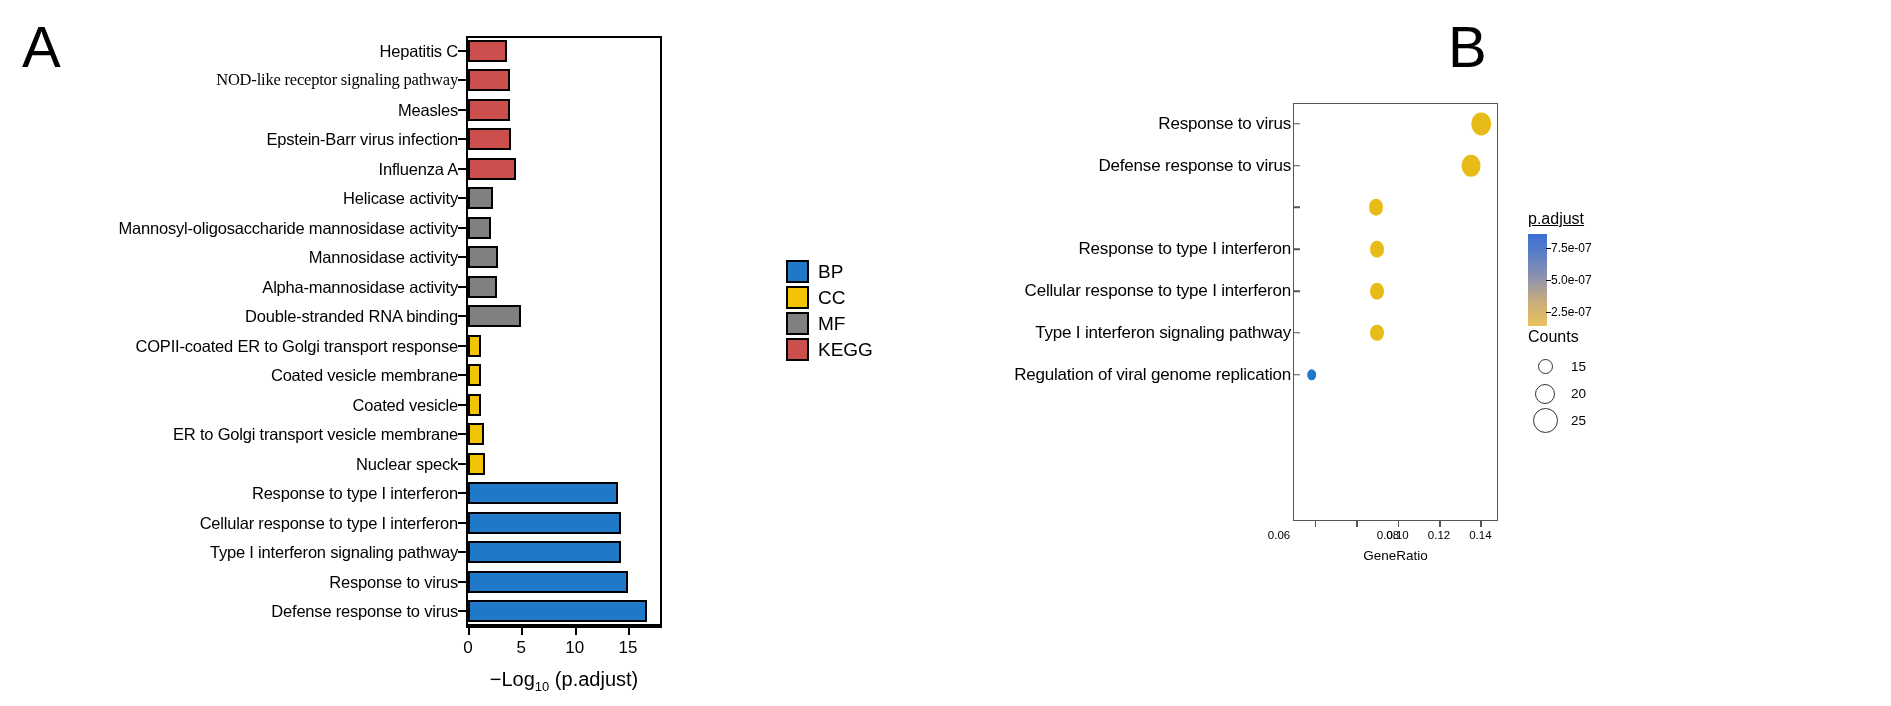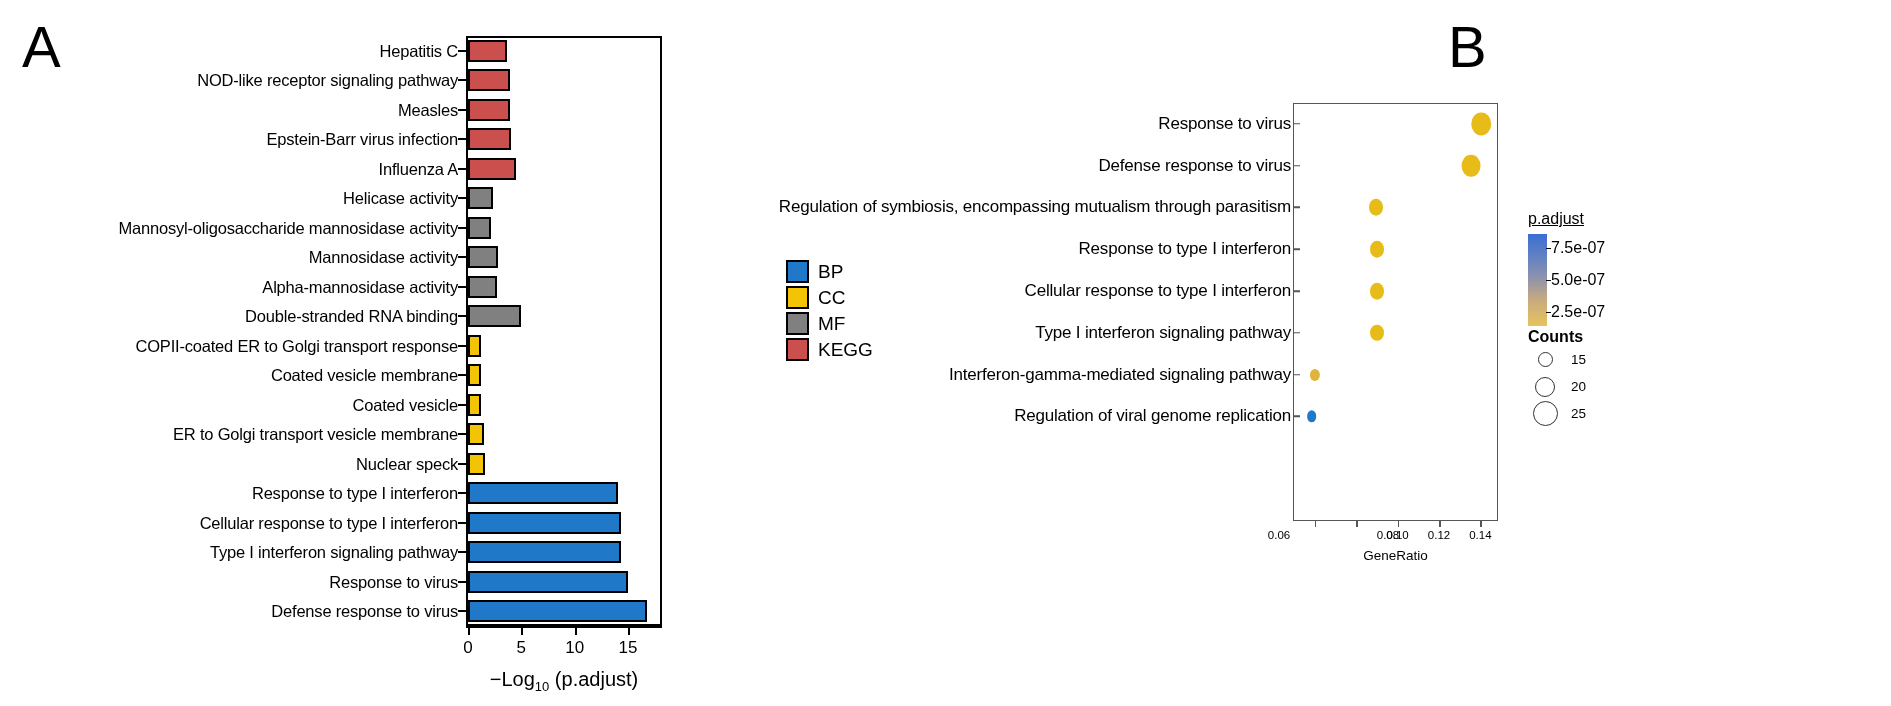--- a/index.html
+++ b/index.html
@@ -86,7 +86,7 @@
         <div class="a-tick"></div>
         <div class="a-bar" style="width: 39.4667px; background: rgb(203, 79, 76); height: 22px;"></div>
       </div>
-      <div class="a-row" style="height: 29.5px;">
+      <div class="a-row" style="height: 29.5px; font-family: Liberation Serif, serif;">
         <div class="a-label">NOD-like receptor signaling pathway</div>
         <div class="a-tick"></div>
         <div class="a-bar" style="width: 41.6px; background: rgb(203, 79, 76); height: 22px;"></div>

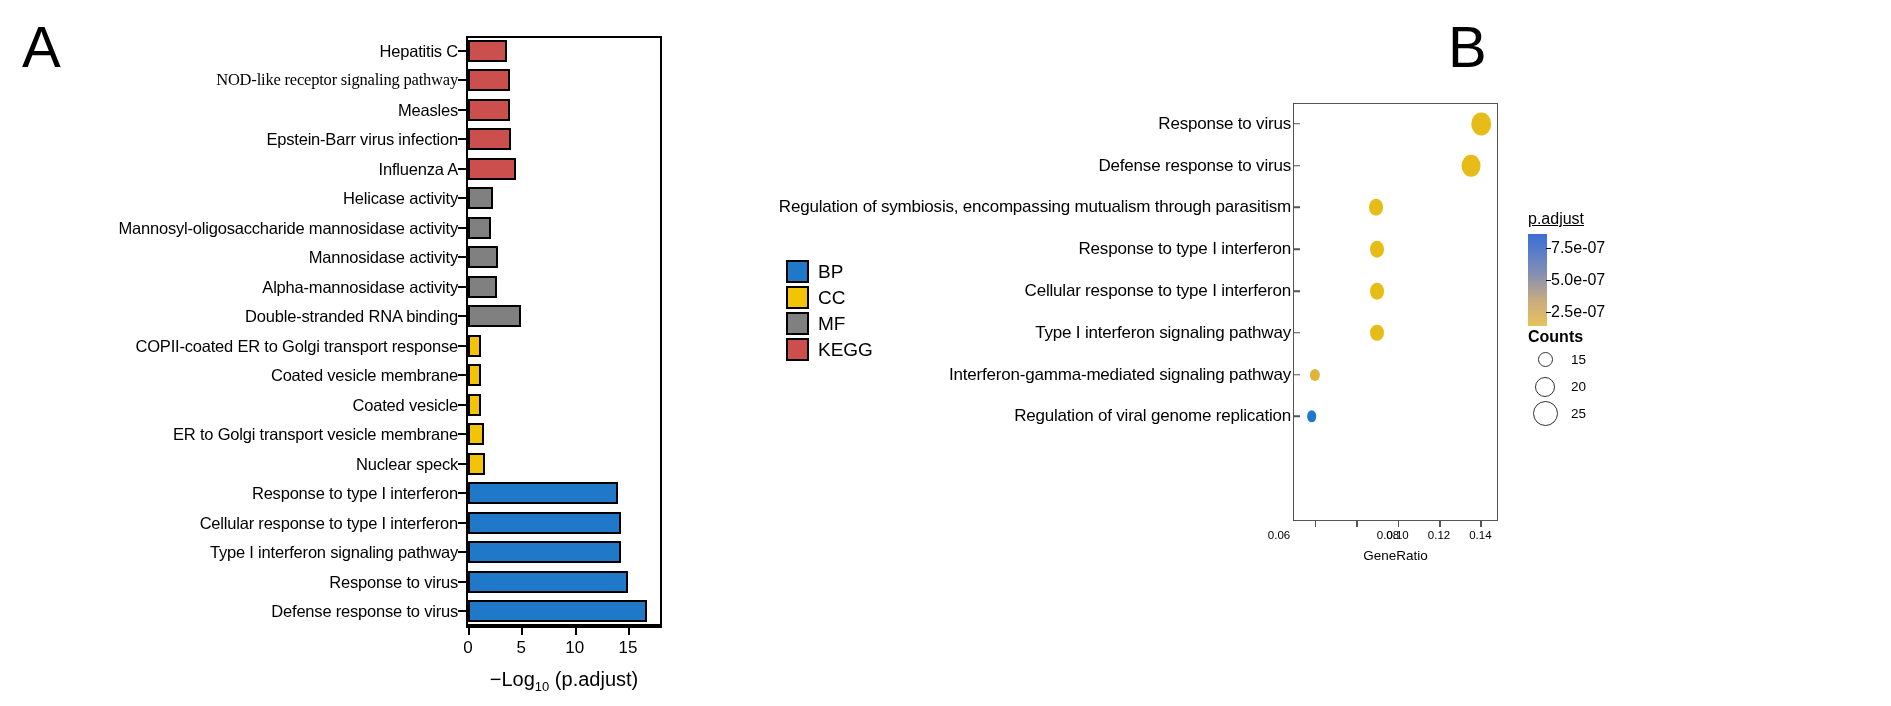--- a/index.html
+++ b/index.html
@@ -235,7 +235,6 @@
         <div class="b-dot" style="width: 18.92px; height: 22.3256px; background: rgb(232, 188, 24); left: 771.107px;"></div>
       </div>
       <div class="b-row" style="height: 41.8px;">
-        <div class="b-label">Regulation of symbiosis, encompassing mutualism through parasitism</div>
         <div class="b-tick"></div>
         <div class="b-dot" style="width: 13.96px; height: 16.4728px; background: rgb(232, 188, 24); left: 675.821px;"></div>
       </div>

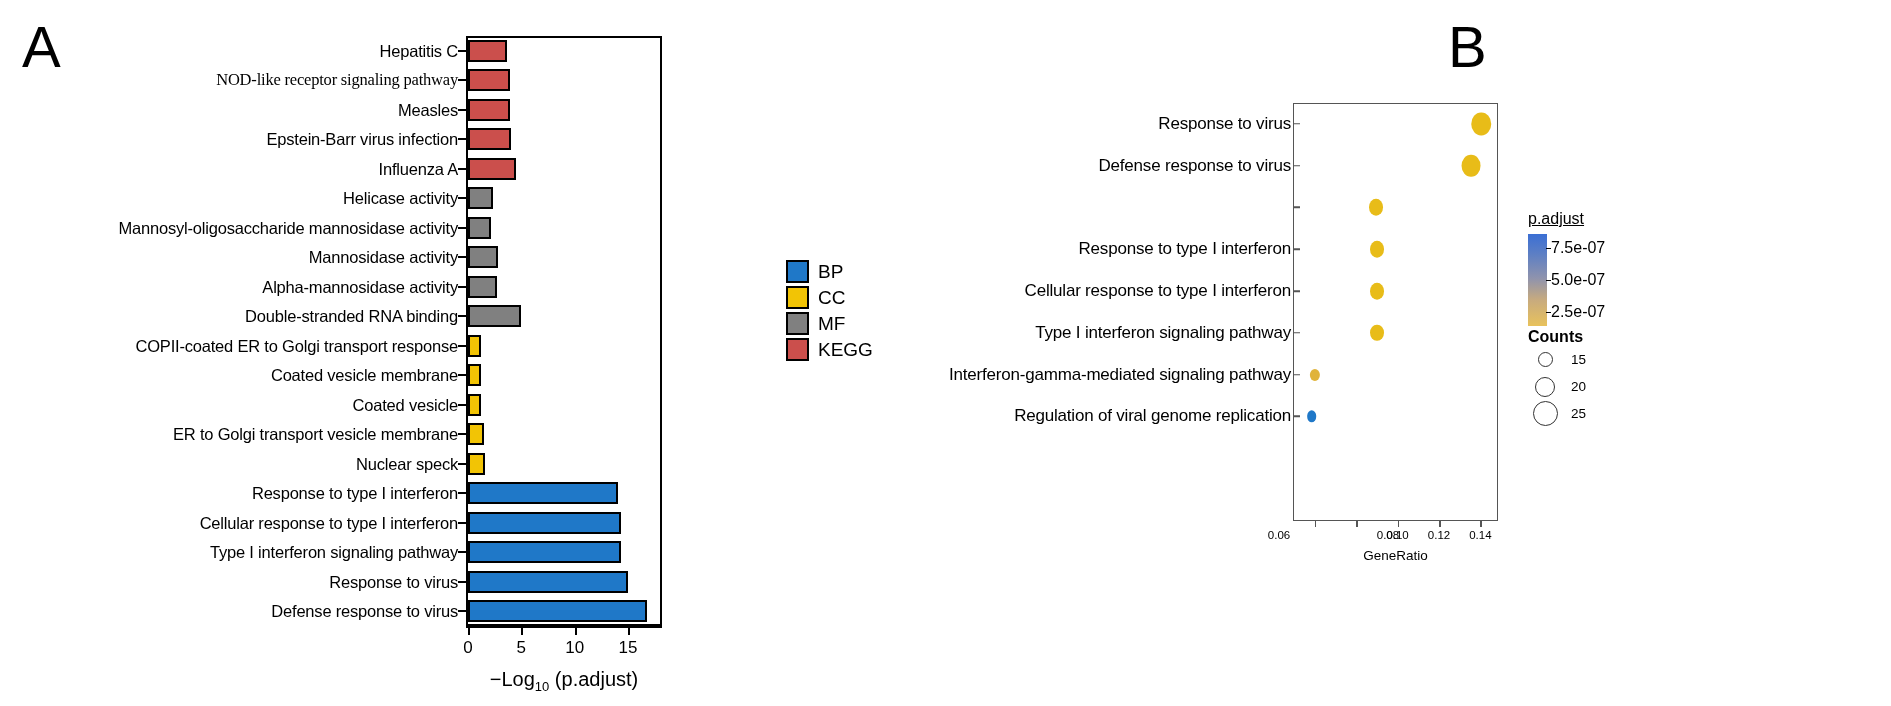--- a/index.html
+++ b/index.html
@@ -63,7 +63,7 @@
     background:linear-gradient(to bottom,#3b6fd4 0%,#5d7fc4 22%,#8f93ad 48%,#c8ab7e 72%,#e8c25c 100%);
     border:0;}
   #b-padj-ticks{position:relative;margin-left:4px;width:86px;height:92px;}
-  .b-padj-t{position:absolute;left:0;font-size:16px;transform:translateY(-50%);white-space:nowrap;}
+  .b-padj-t{position:absolute;left:0;font-size:12px;transform:translateY(-50%);white-space:nowrap;}
   .b-padj-tm{position:absolute;left:-5px;width:5px;height:1px;background:#000;}
 
   #b-counts-legend{position:absolute;left:828px;top:328px;}

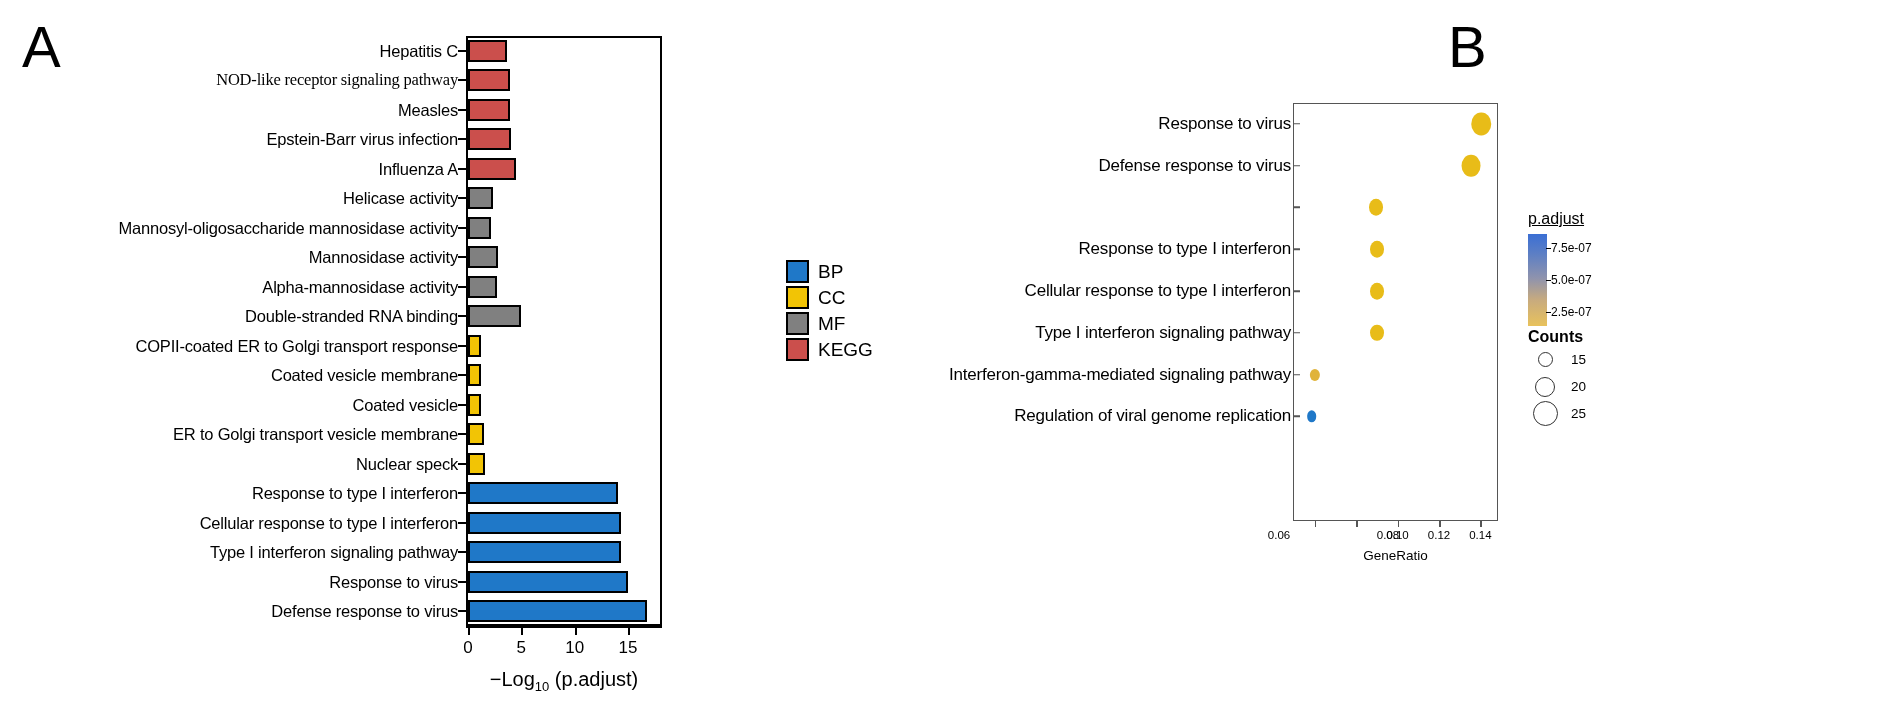--- a/index.html
+++ b/index.html
@@ -67,7 +67,7 @@
   .b-padj-tm{position:absolute;left:-5px;width:5px;height:1px;background:#000;}
 
   #b-counts-legend{position:absolute;left:828px;top:328px;}
-  #b-counts-title{font-size:16px;font-weight:bold;}
+  #b-counts-title{font-size:16px;margin-bottom:7px;}
   .b-cnt-row{display:flex;align-items:center;height:27px;}
   .b-cnt-circ{border:1.4px solid #333;border-radius:50%;box-sizing:border-box;background:#fff;}
   .b-cnt-lb{margin-left:9px;font-size:13.5px;}

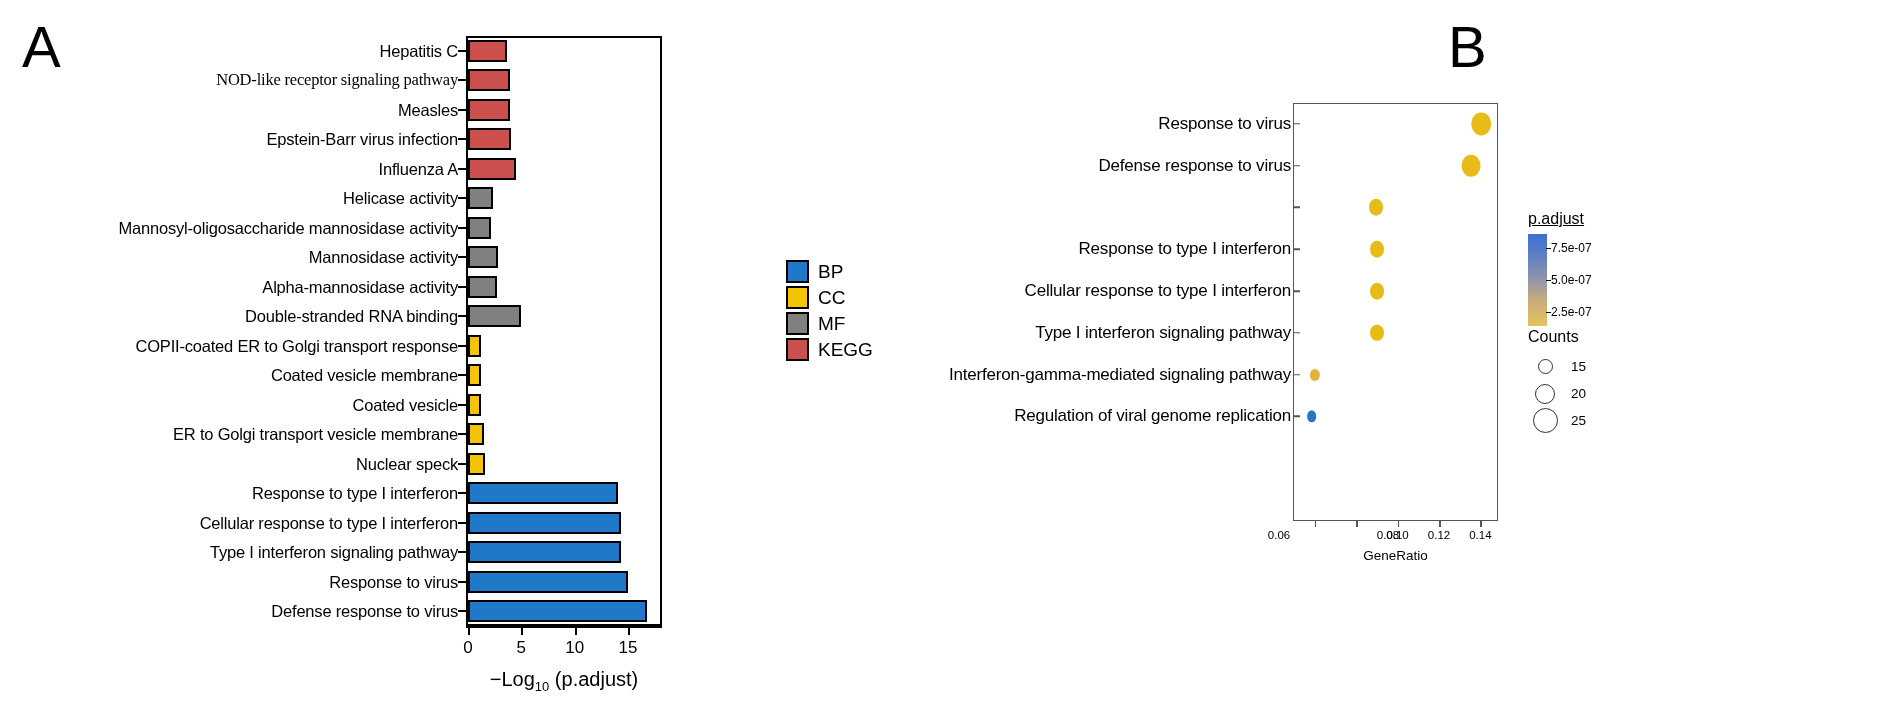--- a/index.html
+++ b/index.html
@@ -252,11 +252,6 @@
         <div class="b-label">Type I interferon signaling pathway</div>
         <div class="b-tick"></div>
         <div class="b-dot" style="width: 13.96px; height: 16.4728px; background: rgb(232, 188, 24); left: 676.857px;"></div>
-      </div>
-      <div class="b-row" style="height: 41.8px;">
-        <div class="b-label">Interferon-gamma-mediated signaling pathway</div>
-        <div class="b-tick"></div>
-        <div class="b-dot" style="width: 10.24px; height: 12.0832px; background: rgb(224, 179, 58); left: 614.714px;"></div>
       </div>
       <div class="b-row" style="height: 41.8px;">
         <div class="b-label">Regulation of viral genome replication</div>

